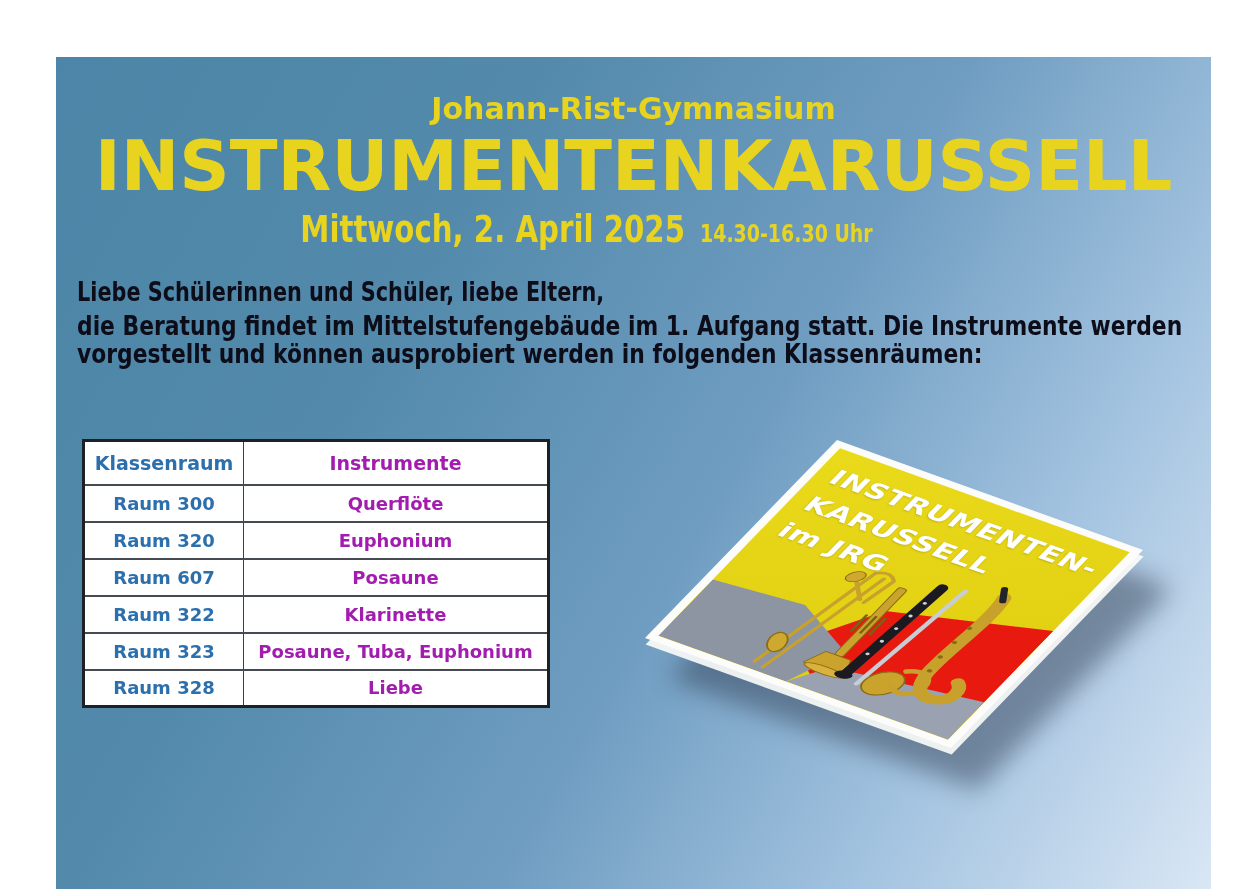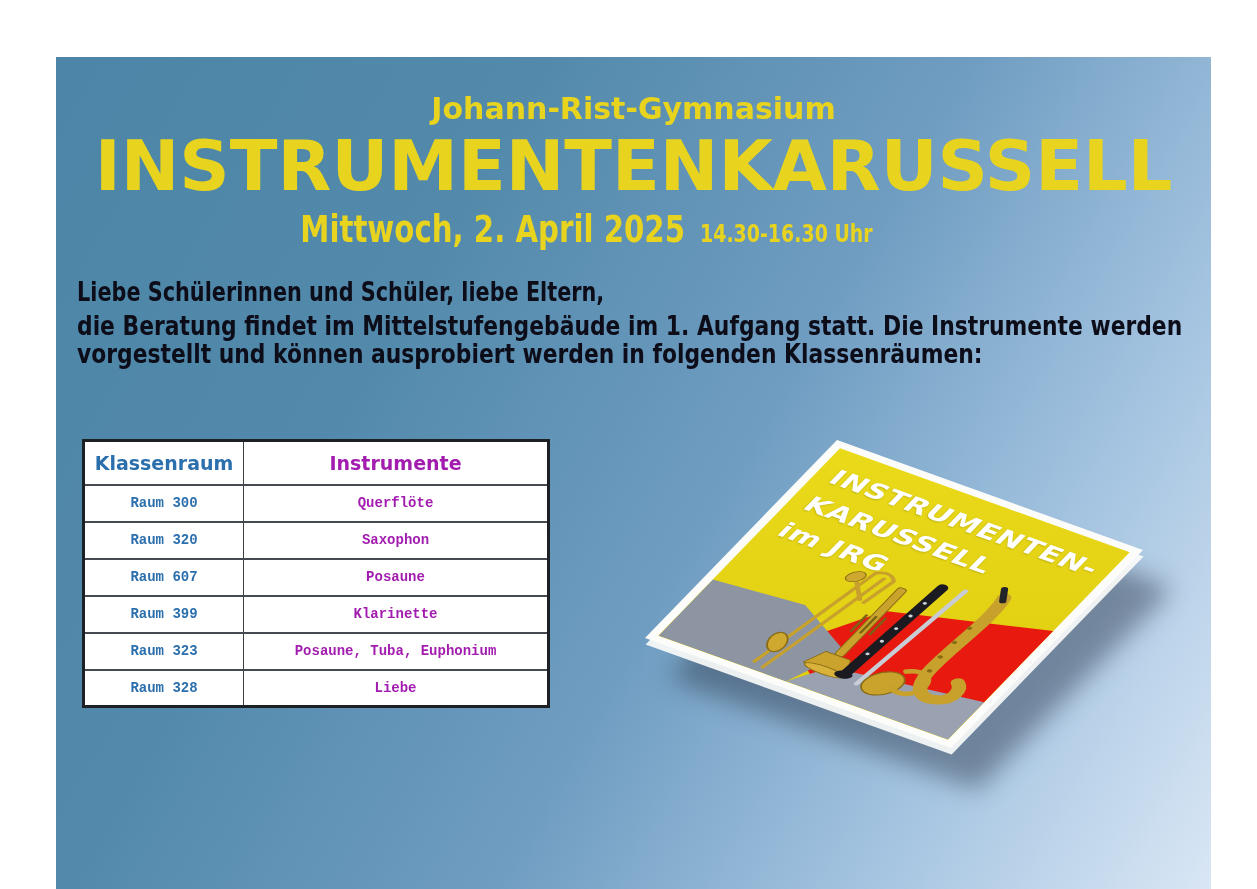--- a/index.html
+++ b/index.html
@@ -51,7 +51,7 @@
     text-align:center; vertical-align:middle; background:#ffffff; padding:0;
   }
   .rooms-table th { height:44px; font-size:19px; }
-  .rooms-table td { height:37px; font-size:14px;font-family:Liberation Mono, monospace; }
+  .rooms-table td { height:37px; font-size:18px; }
   .room-col { color:#2c6fad; }
   .instr-col { color:#a21caf; }
   

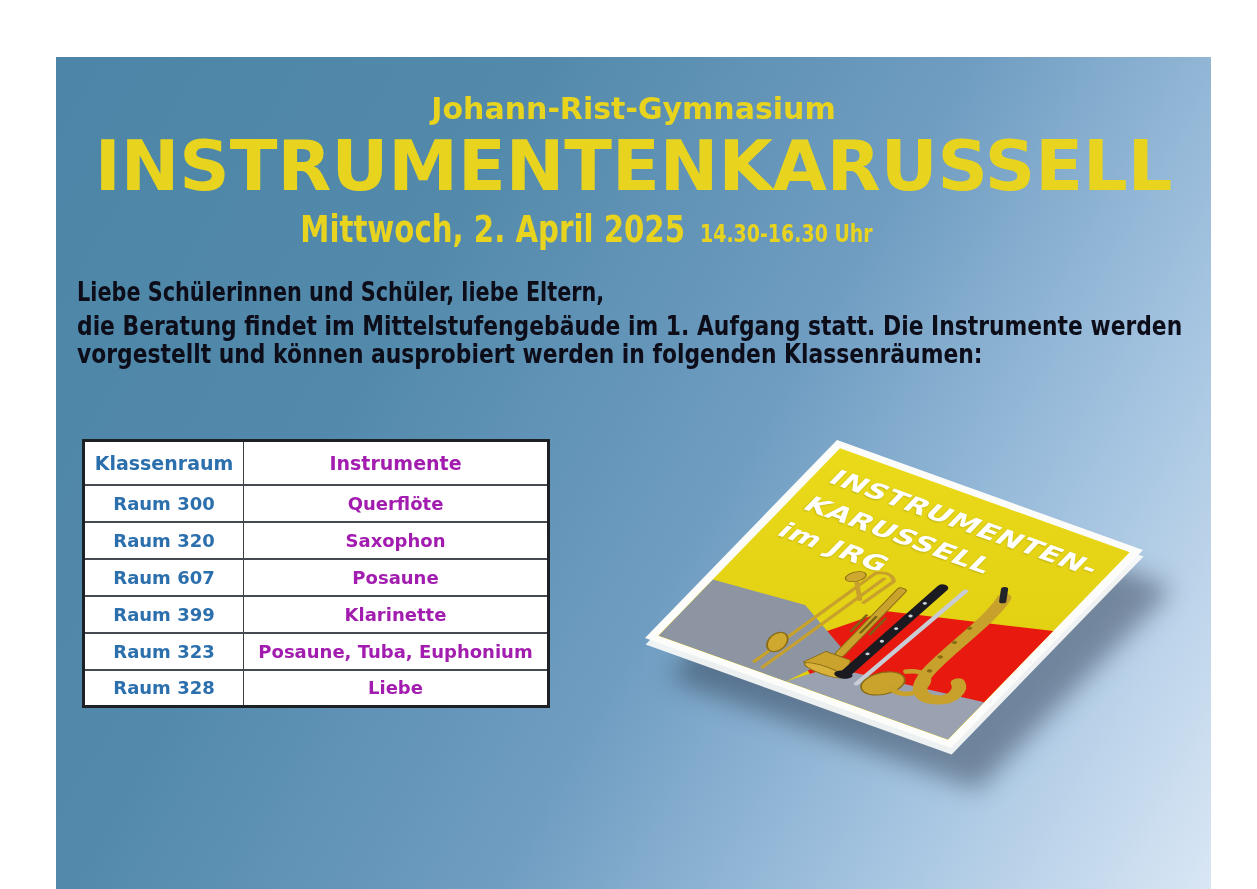--- a/index.html
+++ b/index.html
@@ -117,7 +117,7 @@
         </tr>
         <tr>
           <td class="room-col">Raum 320</td>
-          <td class="instr-col">Saxophon</td>
+          <td class="instr-col">Euphonium</td>
         </tr>
         <tr>
           <td class="room-col">Raum 607</td>

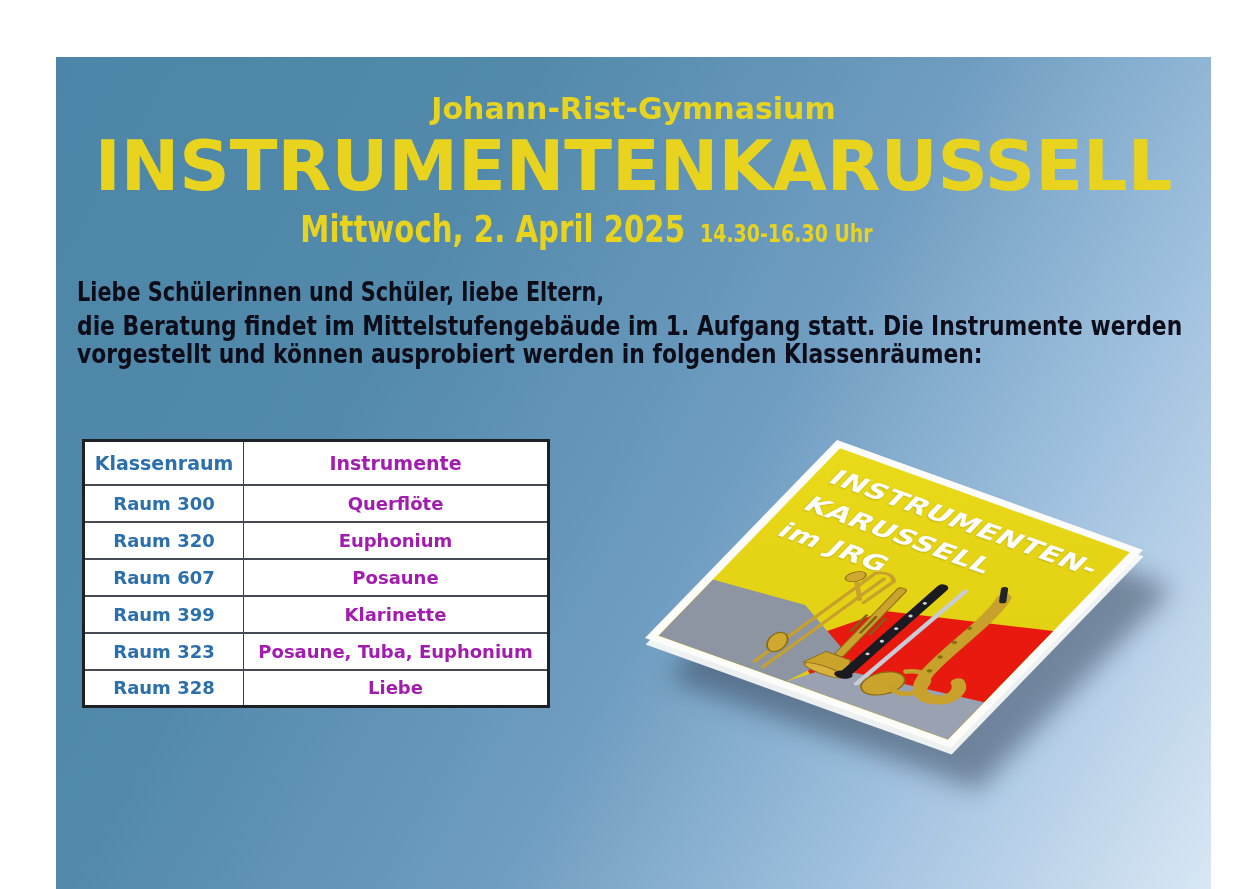--- a/index.html
+++ b/index.html
@@ -124,7 +124,7 @@
           <td class="instr-col">Posaune</td>
         </tr>
         <tr>
-          <td class="room-col">Raum 399</td>
+          <td class="room-col">Raum 322</td>
           <td class="instr-col">Klarinette</td>
         </tr>
         <tr>

